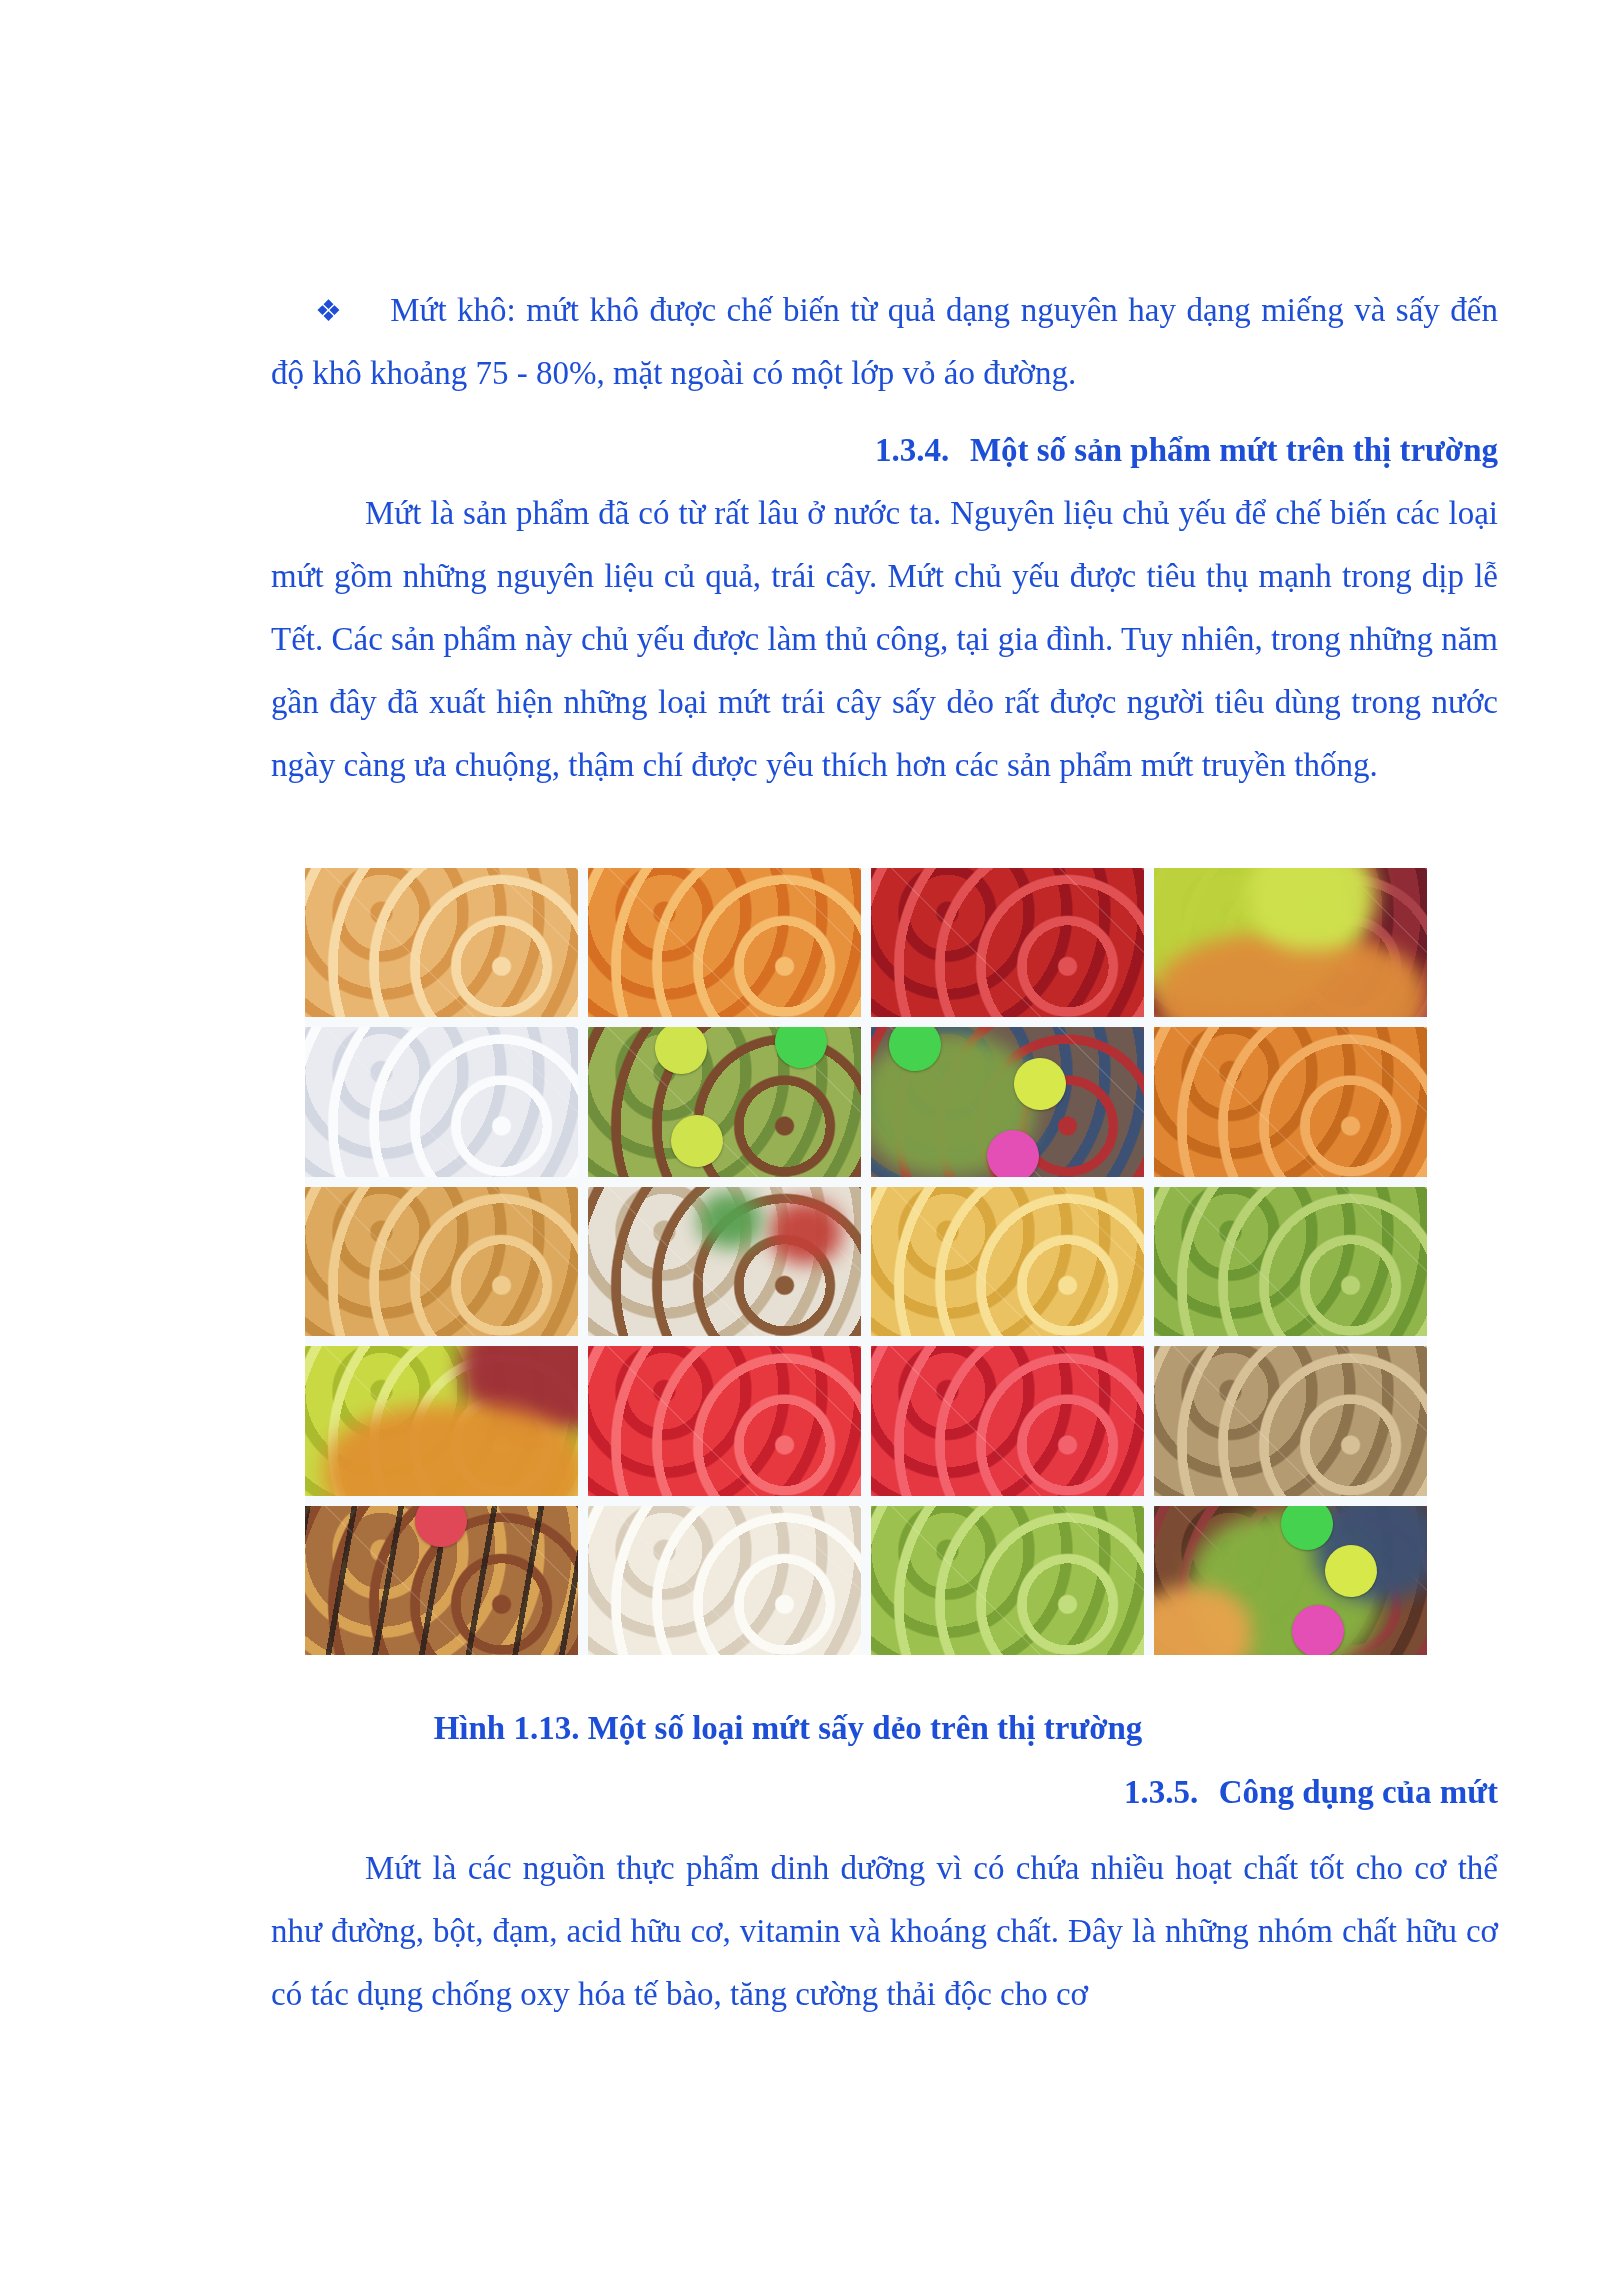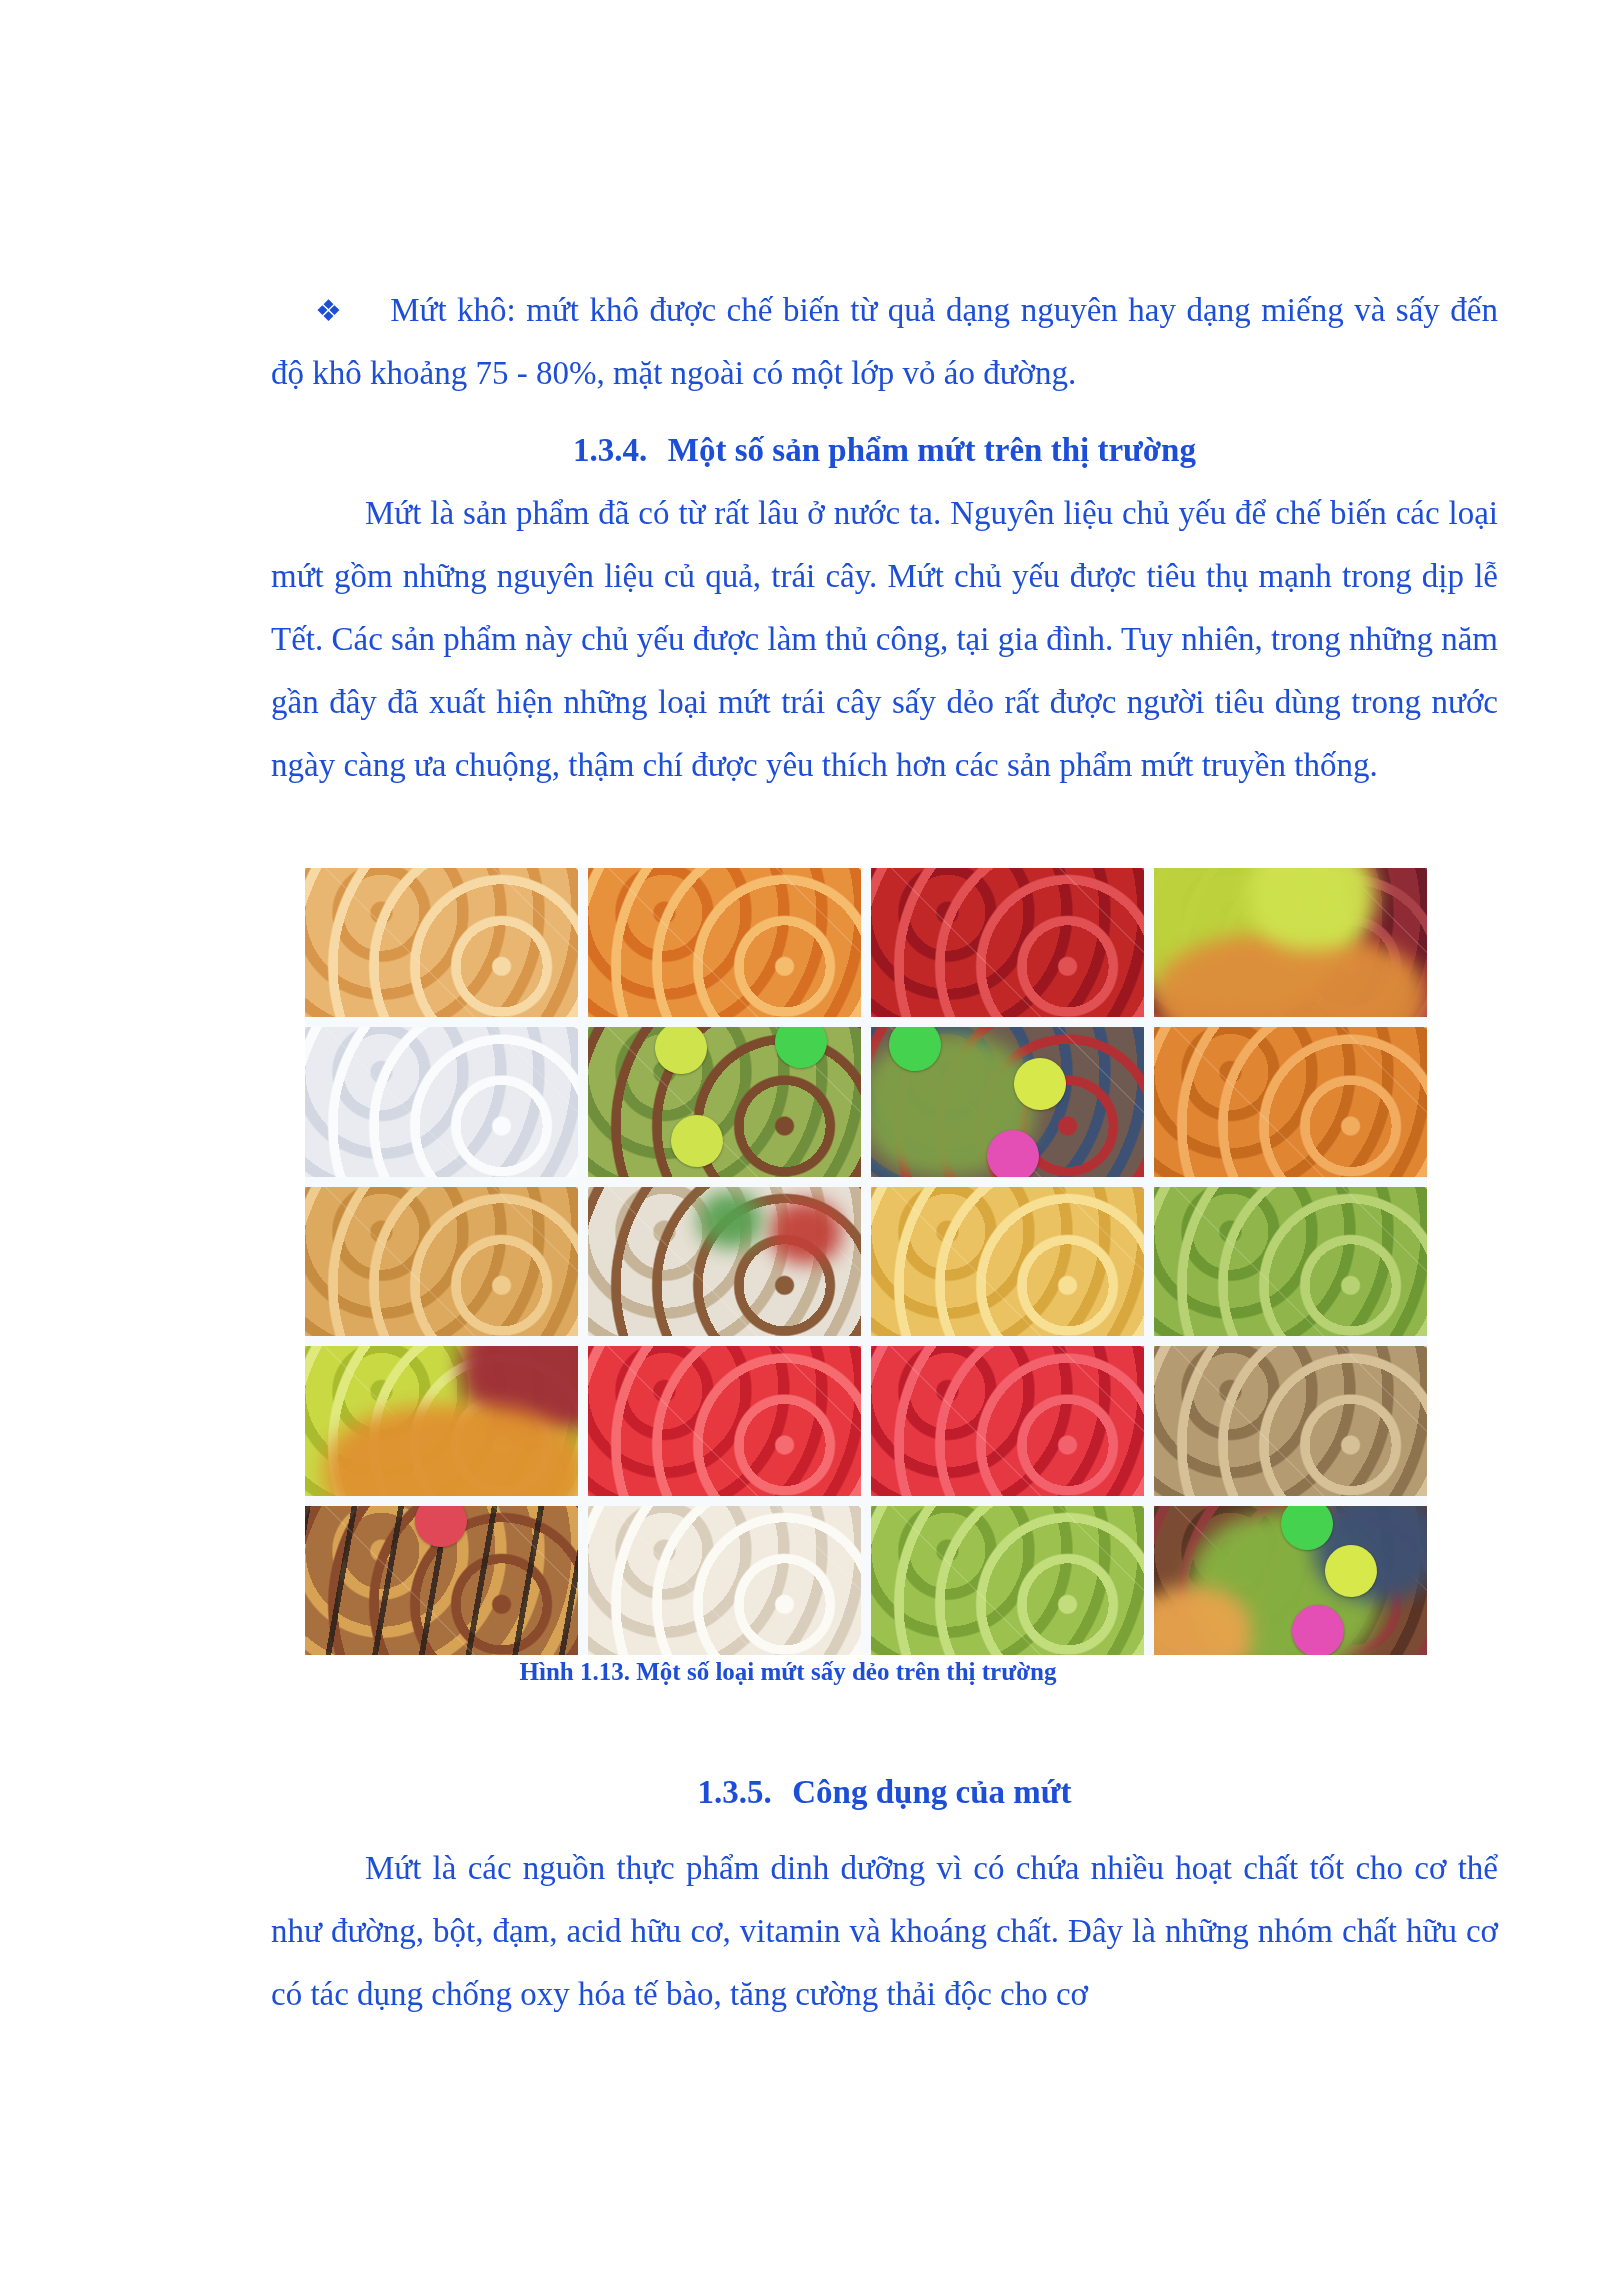--- a/index.html
+++ b/index.html
@@ -28,7 +28,7 @@
   .heading{
     margin:14.3px 0 0 0;
     font-size:33px;line-height:63px;
-    font-weight:700;text-align:center;
+    font-weight:700;text-align:right;
   }
   .heading .htab{display:inline-block;width:20.6px;}
   .heading-135{margin:0 0 12.7px 0;}

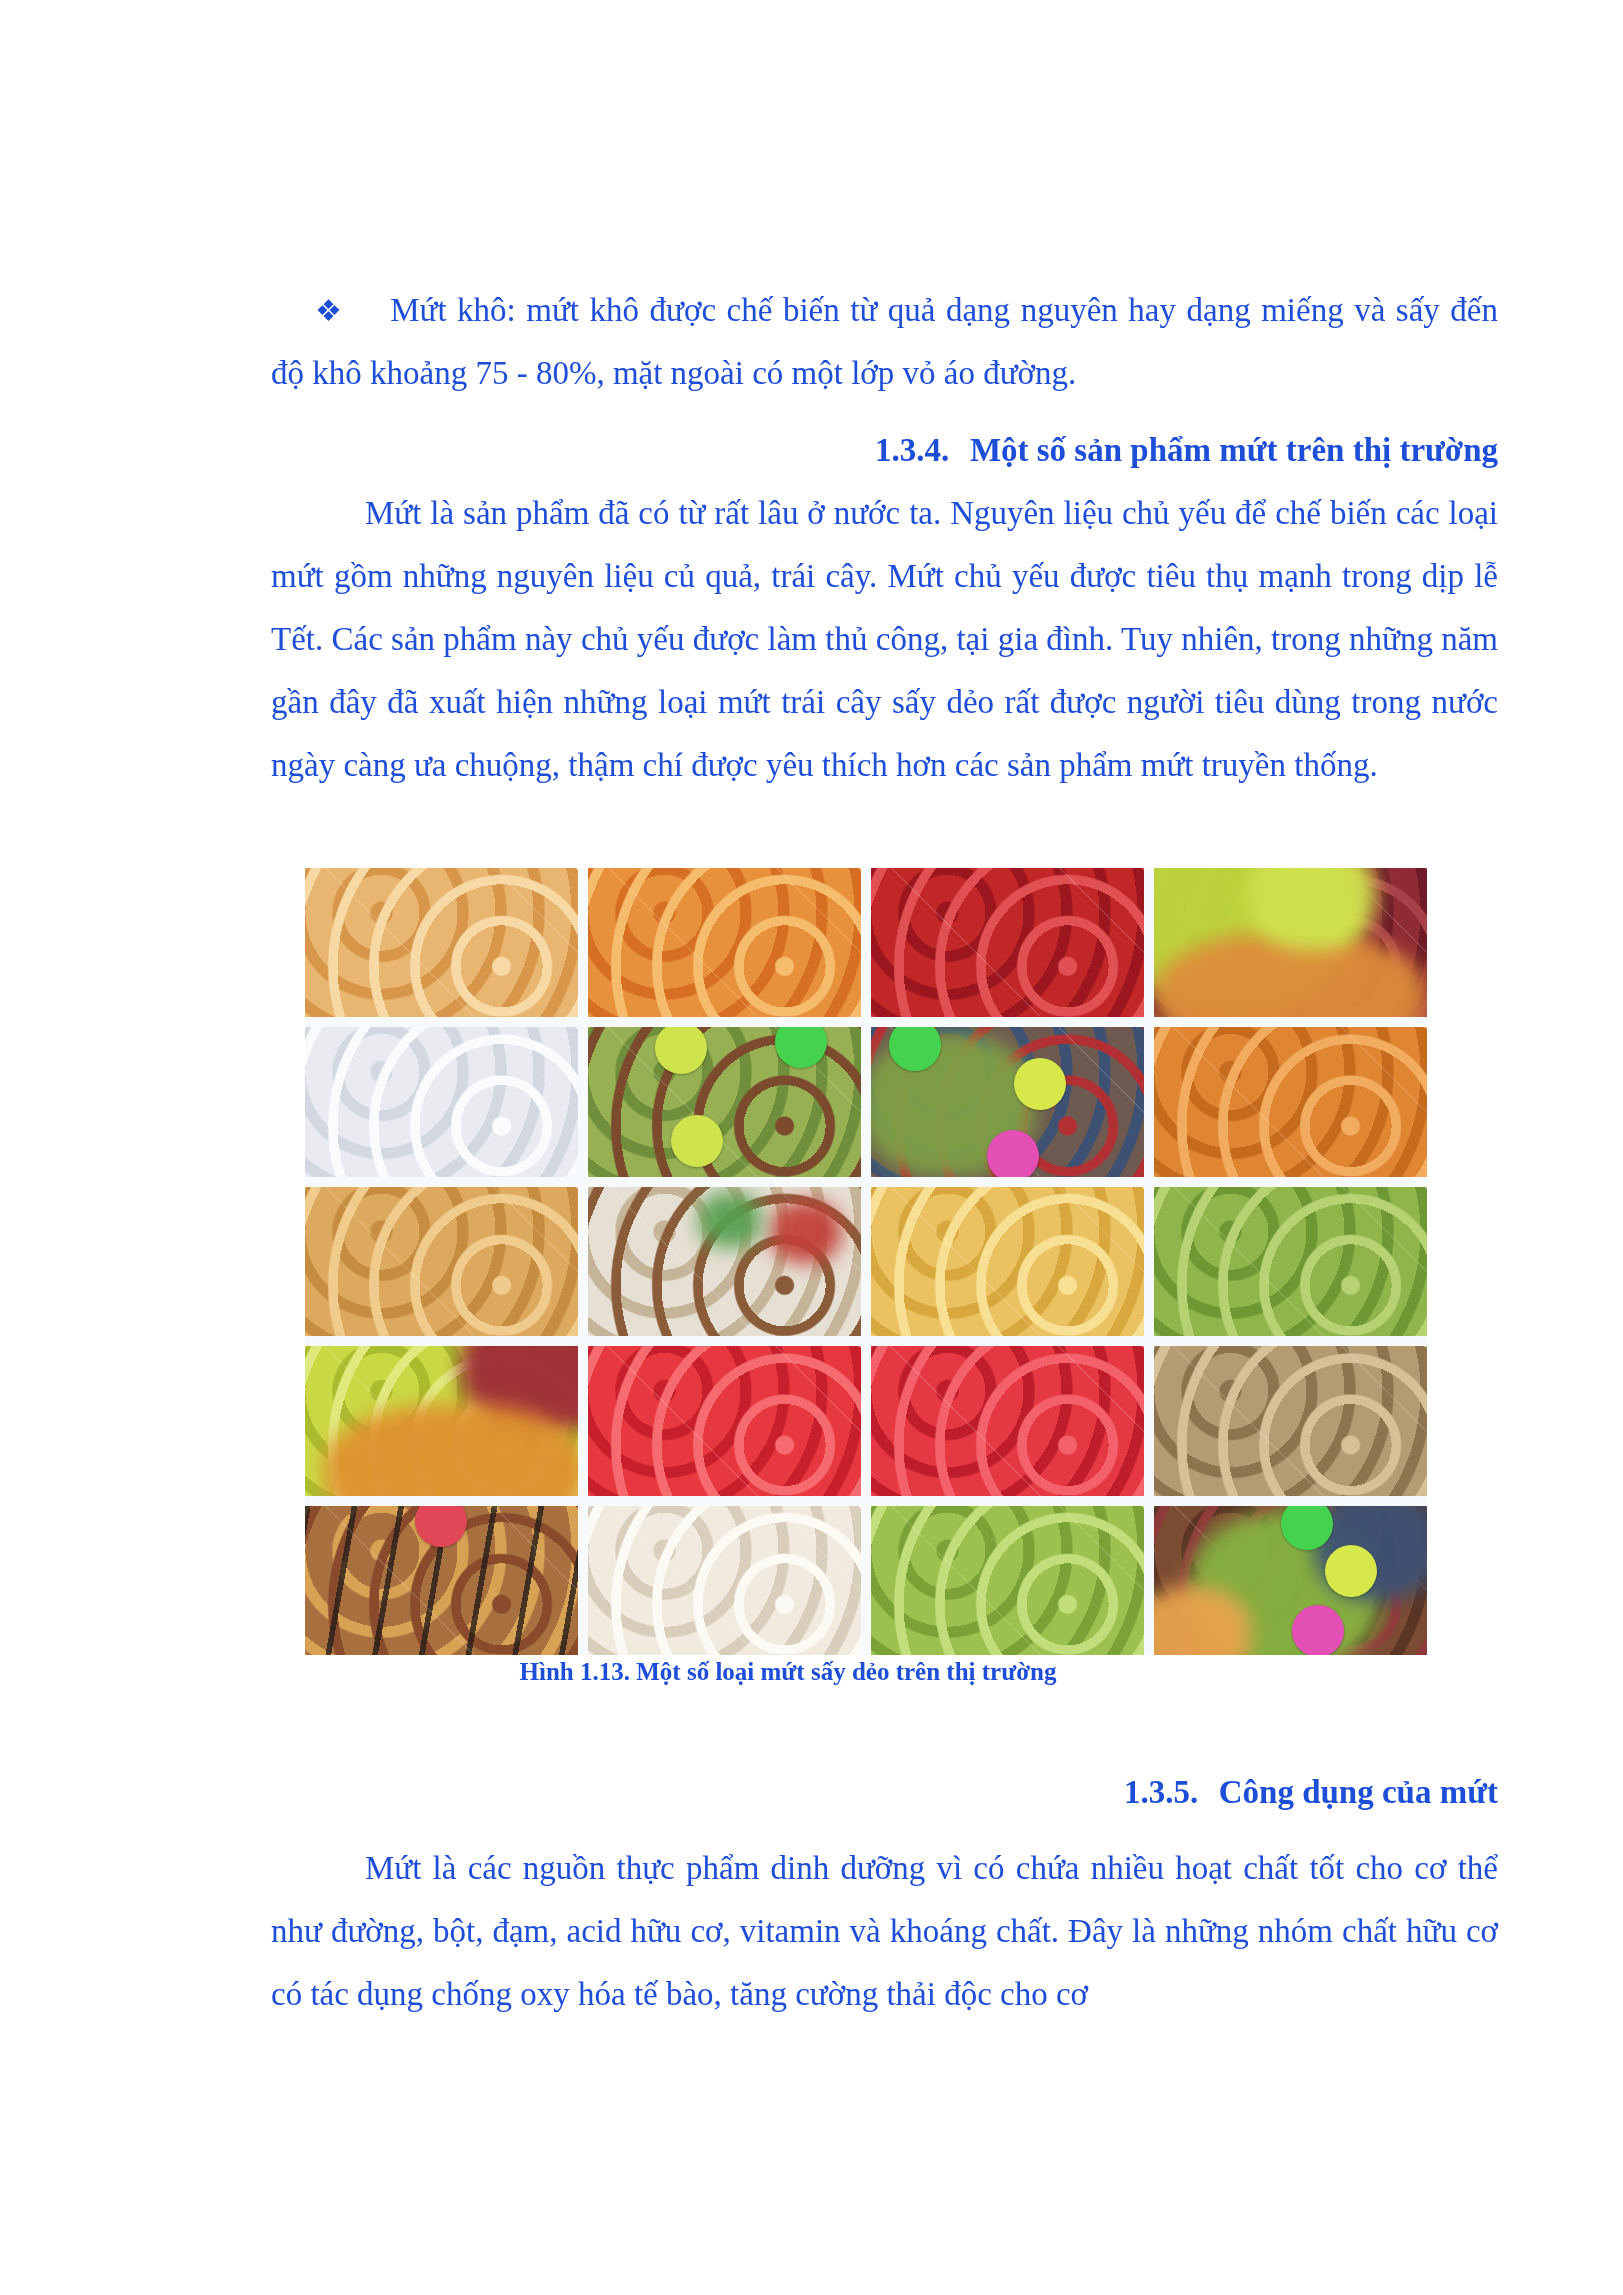--- a/index.html
+++ b/index.html
@@ -56,8 +56,8 @@
     box-shadow:0 0.8px 2.4px rgba(0,0,0,.35);
   }
   .caption{
-    position:absolute;left:0;top:1640px;width:1576px;
-    font-size:25px;line-height:63px;font-weight:700;
+    position:absolute;left:0;top:1697px;width:1576px;
+    font-size:33px;line-height:63px;font-weight:700;
     text-align:center;
   }
   .page-number{

